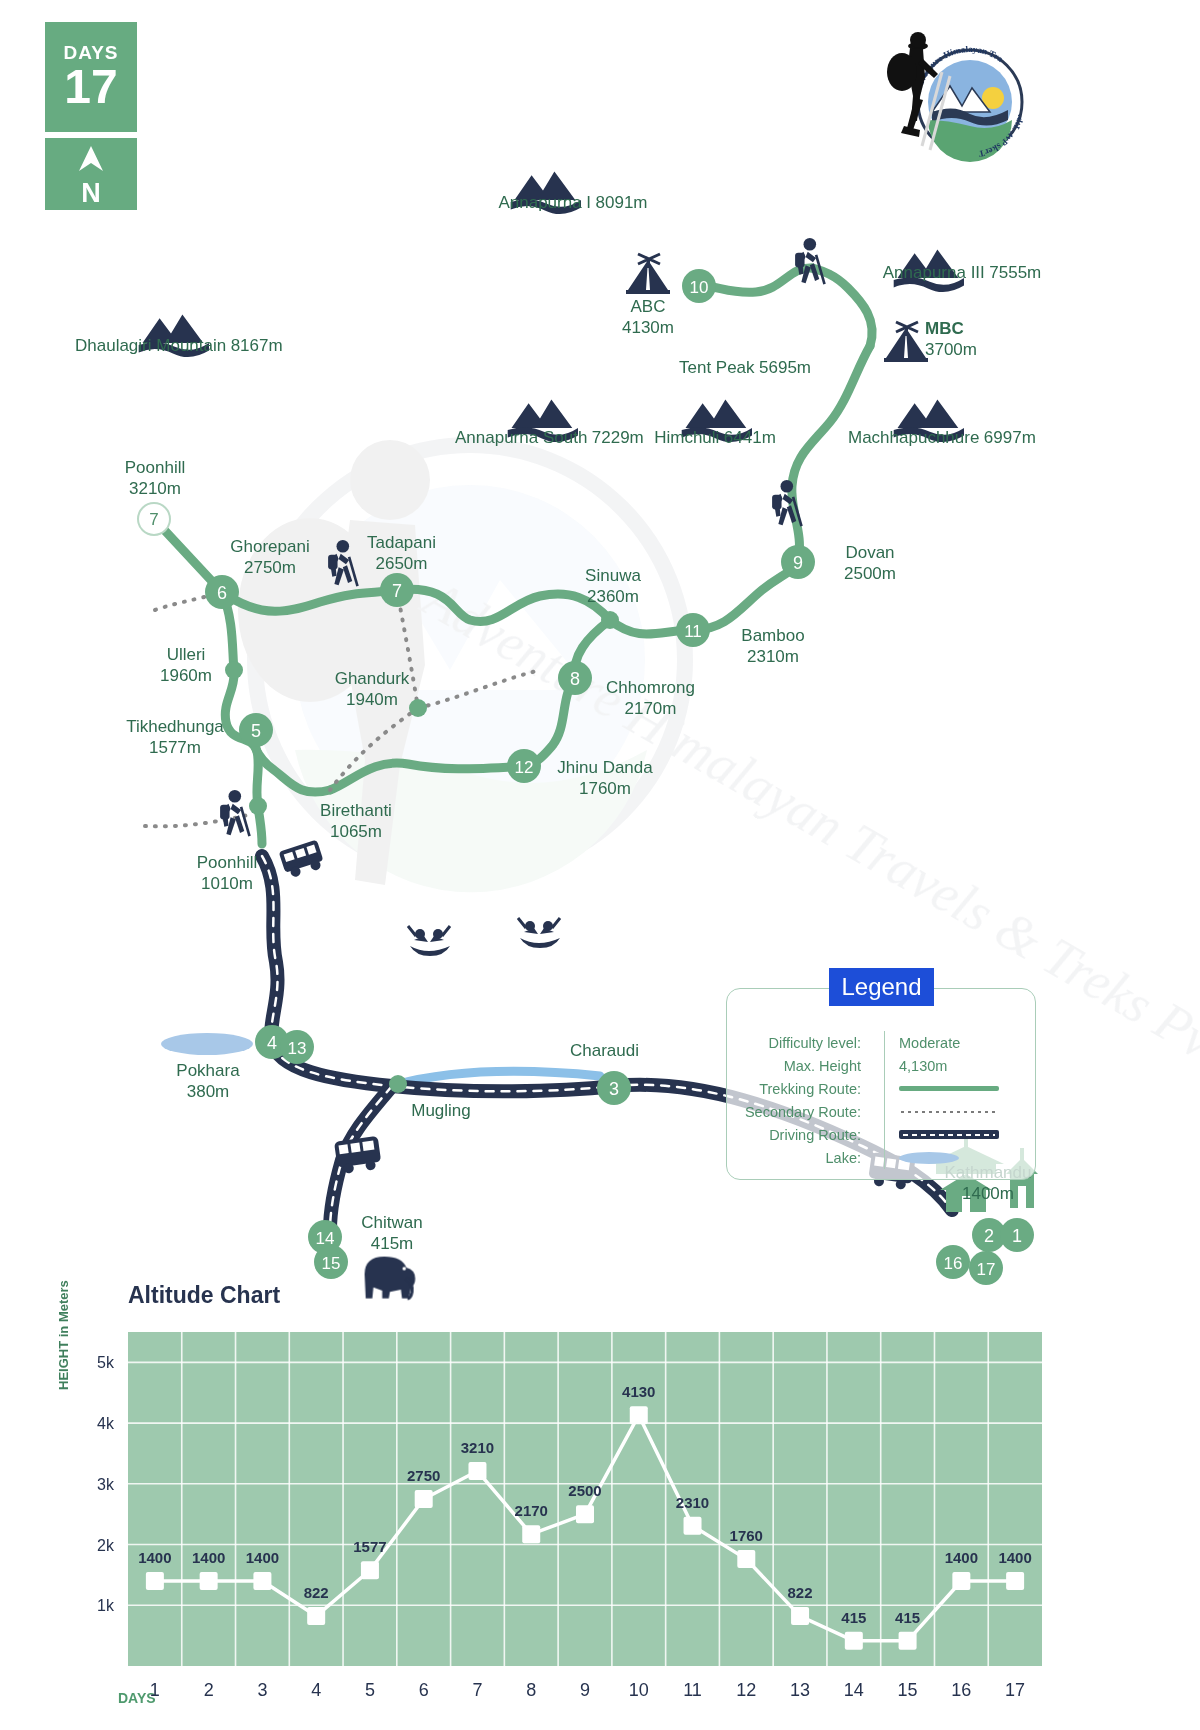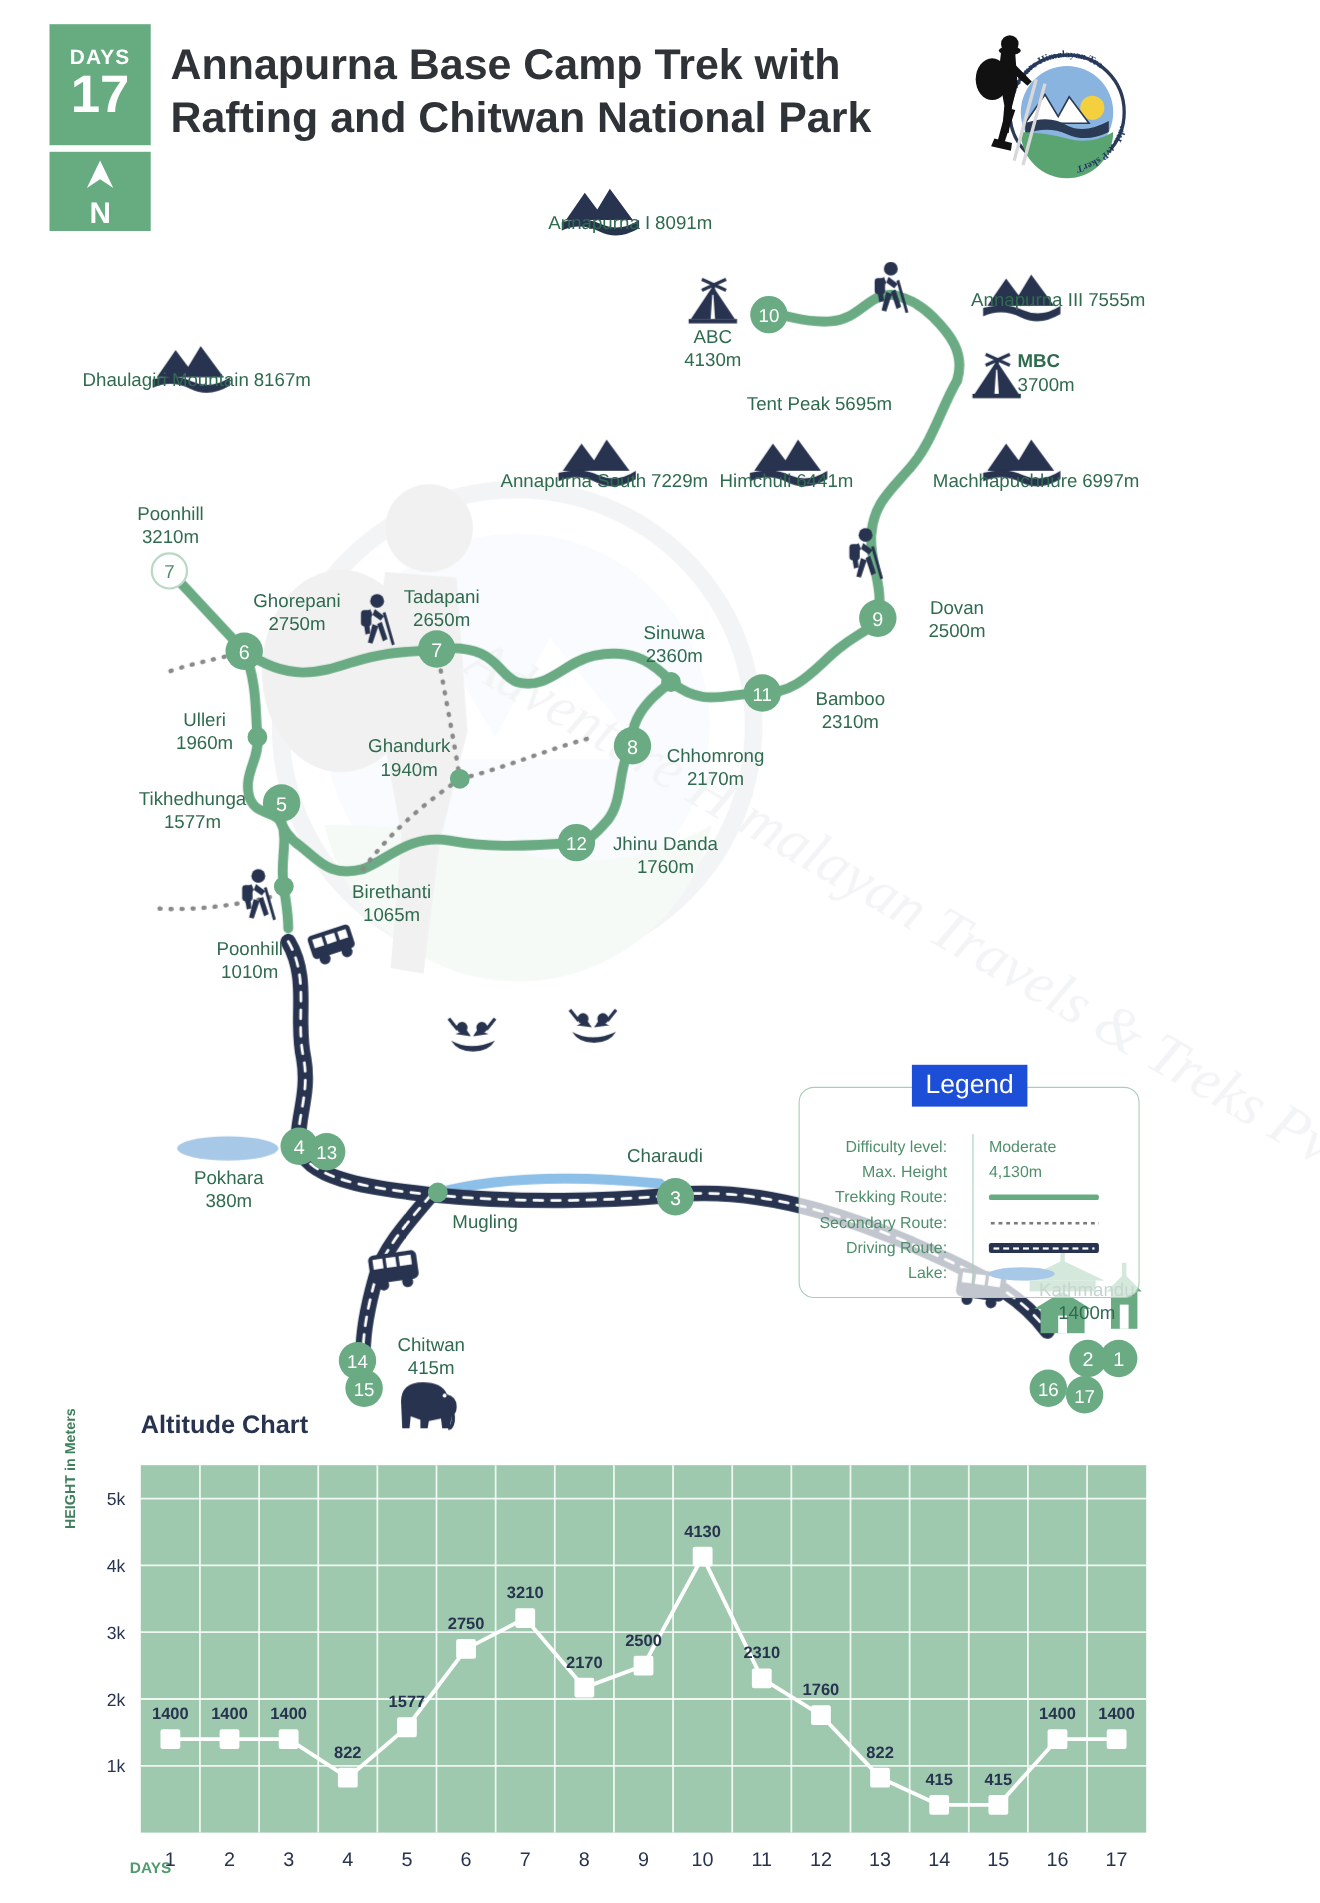--- a/index.html
+++ b/index.html
@@ -99,7 +99,6 @@
     <div class="nlbl">N</div>
   </div>
 
-  <div id="title">Annapurna Base Camp Trek with Rafting and Chitwan National Park</div>
 
   <div id="logo">
     <svg width="170" height="160" viewBox="0 0 170 160">

